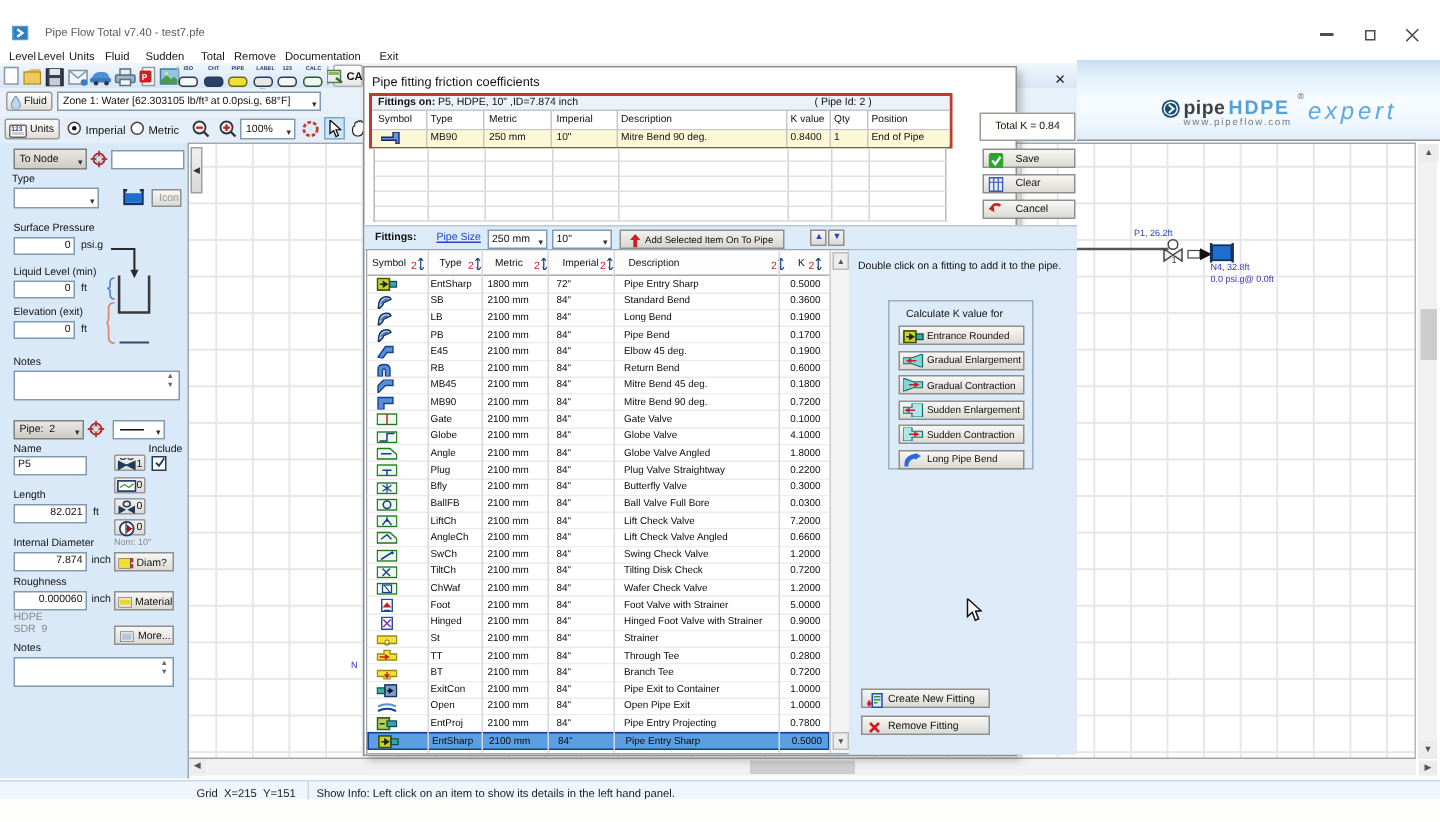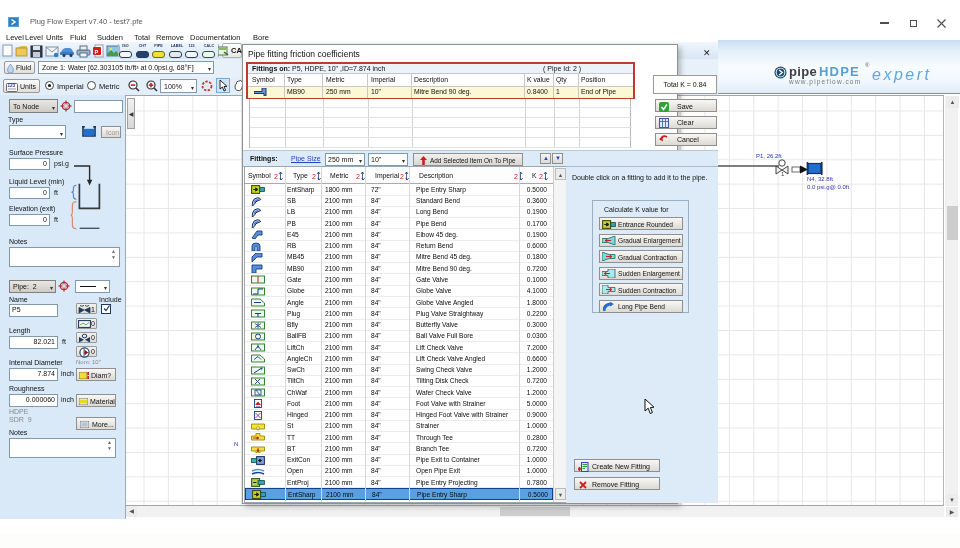--- a/index.html
+++ b/index.html
@@ -40,7 +40,7 @@
       <rect x="1" y="1" width="9" height="8" fill="#2f7fc1"></rect>
       <path d="M3.5 2.5 L7 5 L3.5 7.5" stroke="#fff" stroke-width="1.5" fill="none"></path>
     </svg>
-<div class="abs" id="title-tx">Plug Flow Expert v7.40 - test7.pfe</div>
+<div class="abs" id="title-tx">Pipe Flow Total v7.40 - test7.pfe</div>
 <div class="abs" style="left:880px;top:22px;width:9px;height:1.5px;background:#4d4d4d;"></div>
 <div class="abs" style="left:910px;top:20px;width:7px;height:7px;border:1.2px solid #4d4d4d;"></div>
 <svg class="abs" style="left:937px;top:19px" width="9" height="9" viewBox="0 0 9 9">

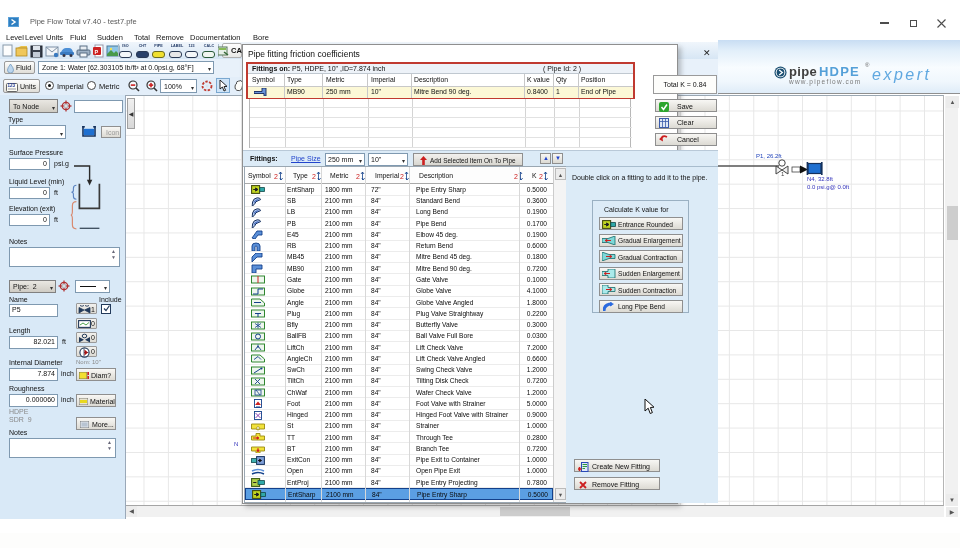--- a/index.html
+++ b/index.html
@@ -55,7 +55,7 @@
       <span class="mi" style="left:134px;">Total</span>
  <span class="mi" style="left:156px;">Remove</span>
       <span class="mi" style="left:190px;">Documentation</span>
- <span class="mi" style="left:253px;">Bore</span>
+ <span class="mi" style="left:253px;">Exit</span>
 </div>
 <div class="abs" id="toolbar">
       <svg class="abs" style="left:2px;top:2px" width="213" height="14" viewBox="0 0 213 14">

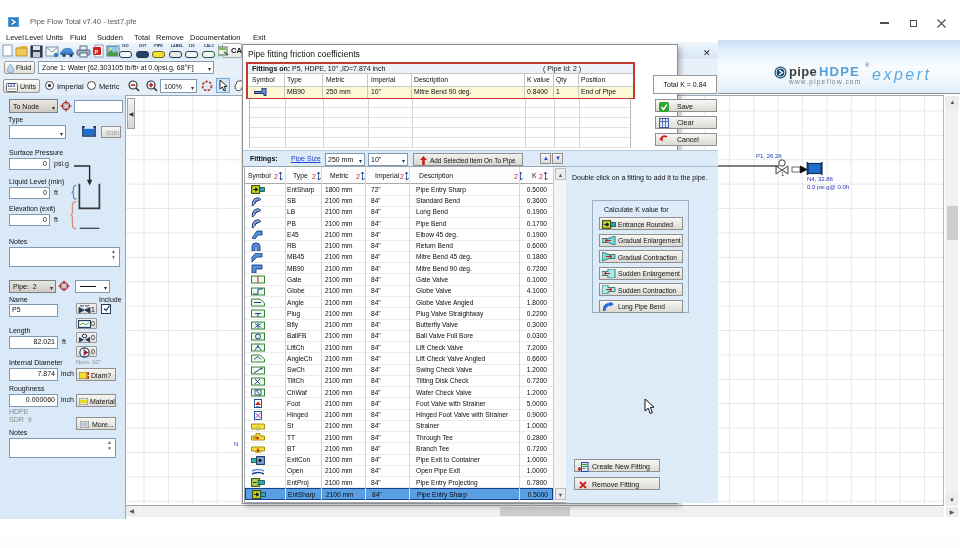--- a/index.html
+++ b/index.html
@@ -345,6 +345,11 @@
 <div class="sthumb" style="left:374px;top:1px;width:70px;height:9px;"></div>
 </div>
 <div class="abs sbtn" style="left:946px;top:507px;width:12px;height:10px;font-size:6px;line-height:10px;">▶</div>
+<div class="abs" id="statusbar">
+<span class="abs" style="left:131px;top:3px;">Grid&nbsp; X=215&nbsp; Y=151</span>
+<span class="abs" style="left:205px;top:0px;width:1px;height:14px;background:#ccd7e1;"></span>
+<span class="abs" style="left:211px;top:3px;">Show Info: Left click on an item to show its details in the left hand panel.</span>
+</div>
 <div class="abs" id="bottomwhite"></div>
     <div class="abs" id="dlg">
       <div class="abs" style="left:5px;top:4px;font-size:8.5px;color:#111;">Pipe fitting friction coefficients</div>

